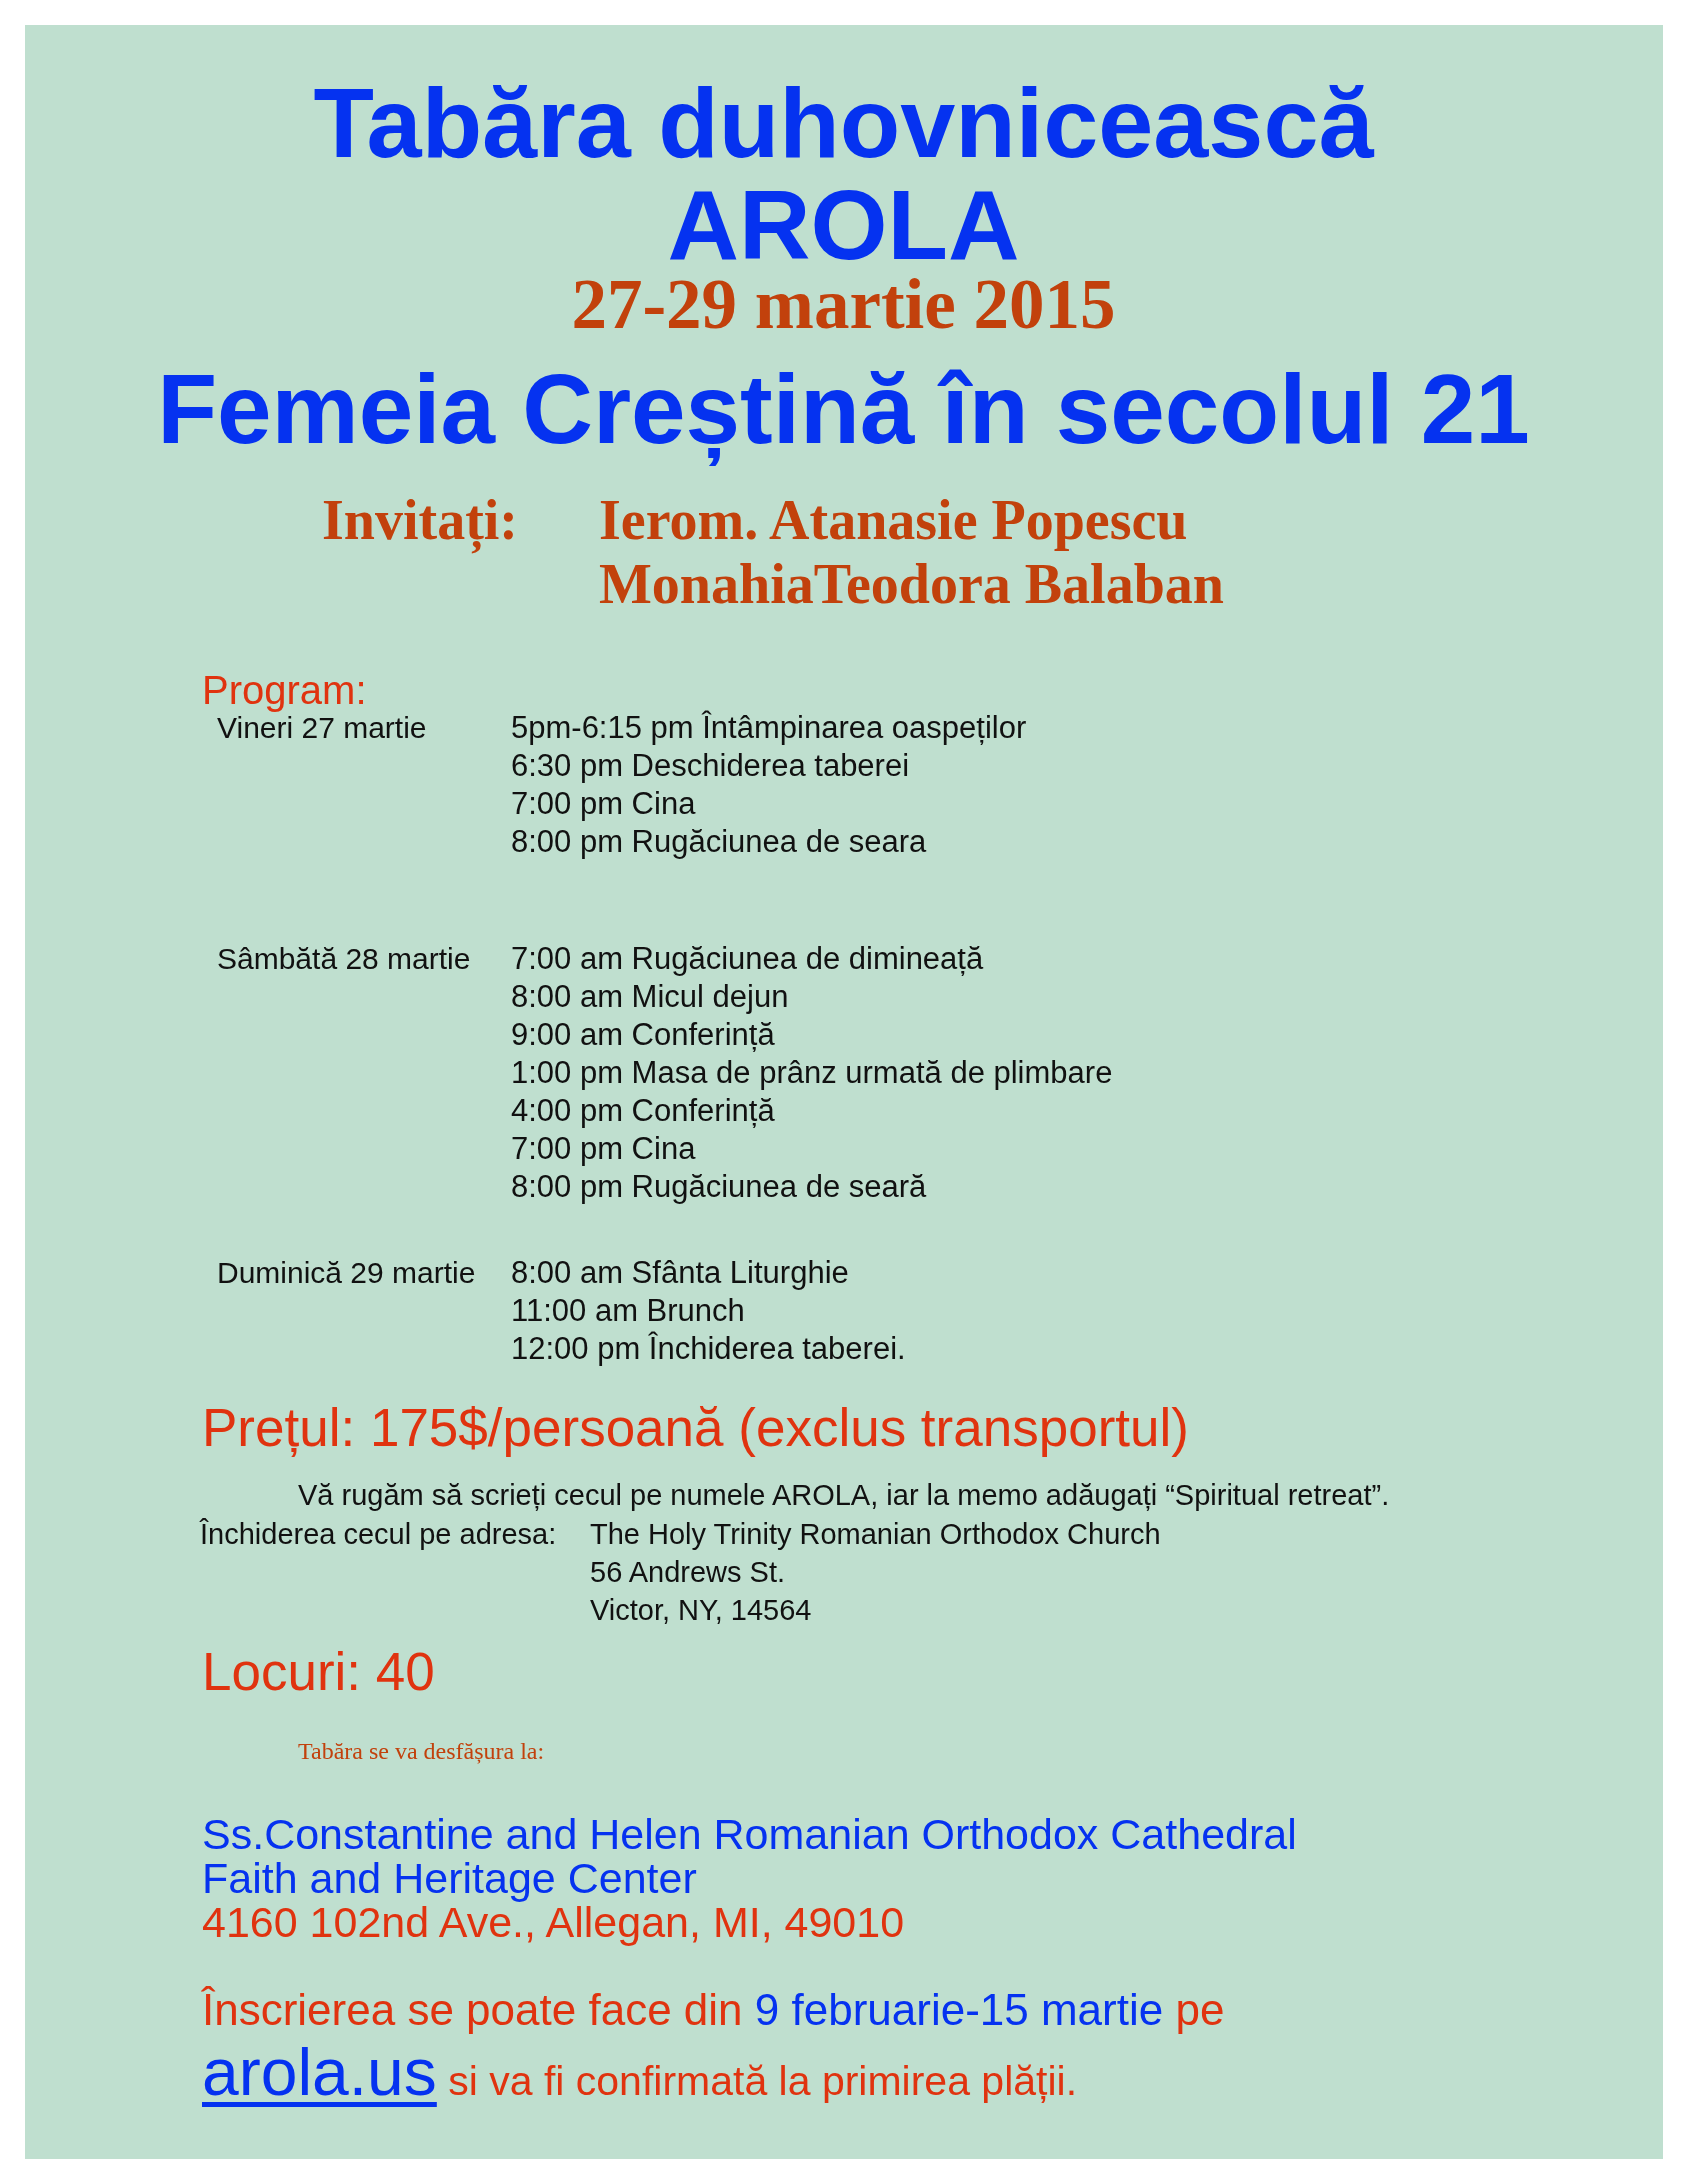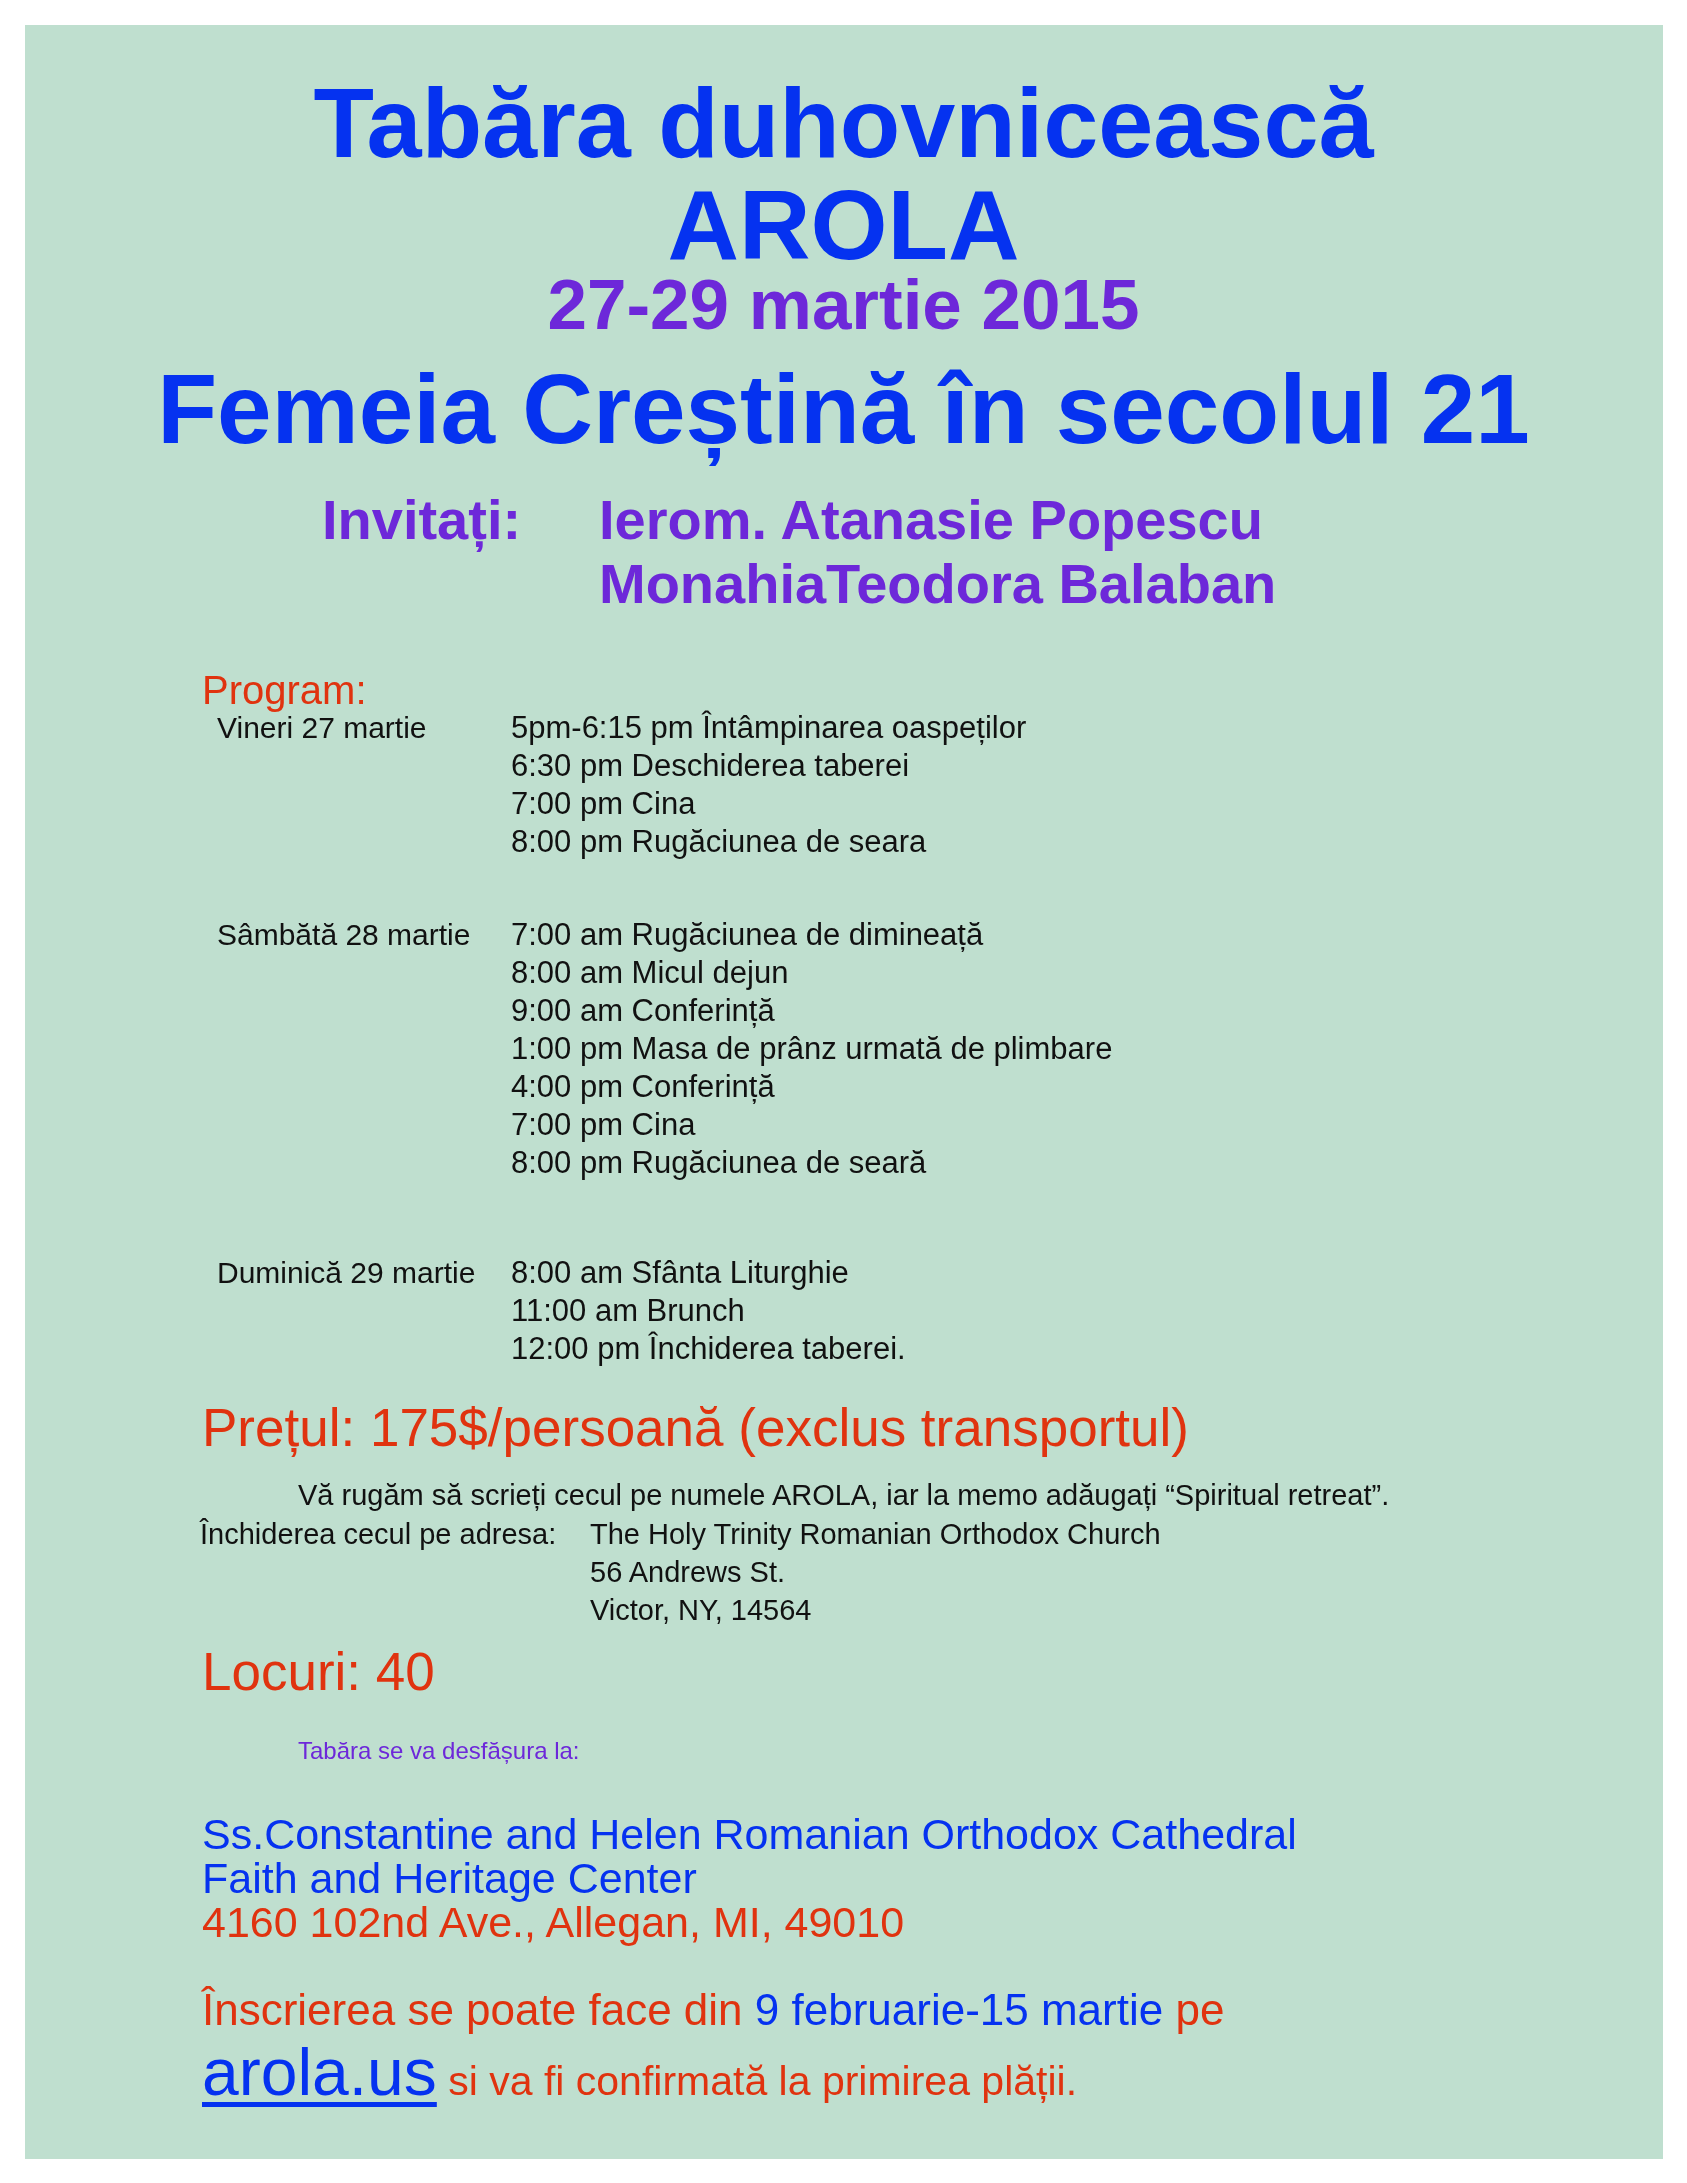--- a/index.html
+++ b/index.html
@@ -18,7 +18,7 @@
   .center{left:0;width:1687px;text-align:center;}
   .blue{color:#0532f0;}
   .red{color:#e0330f;}
-  .gray{color:#6d28d9;}
+  .gray{color:#c2410c;font-family:Liberation Serif, serif;}
   .black{color:#111111;}
 
   .title{font-size:99px;line-height:1.0;font-weight:700;}

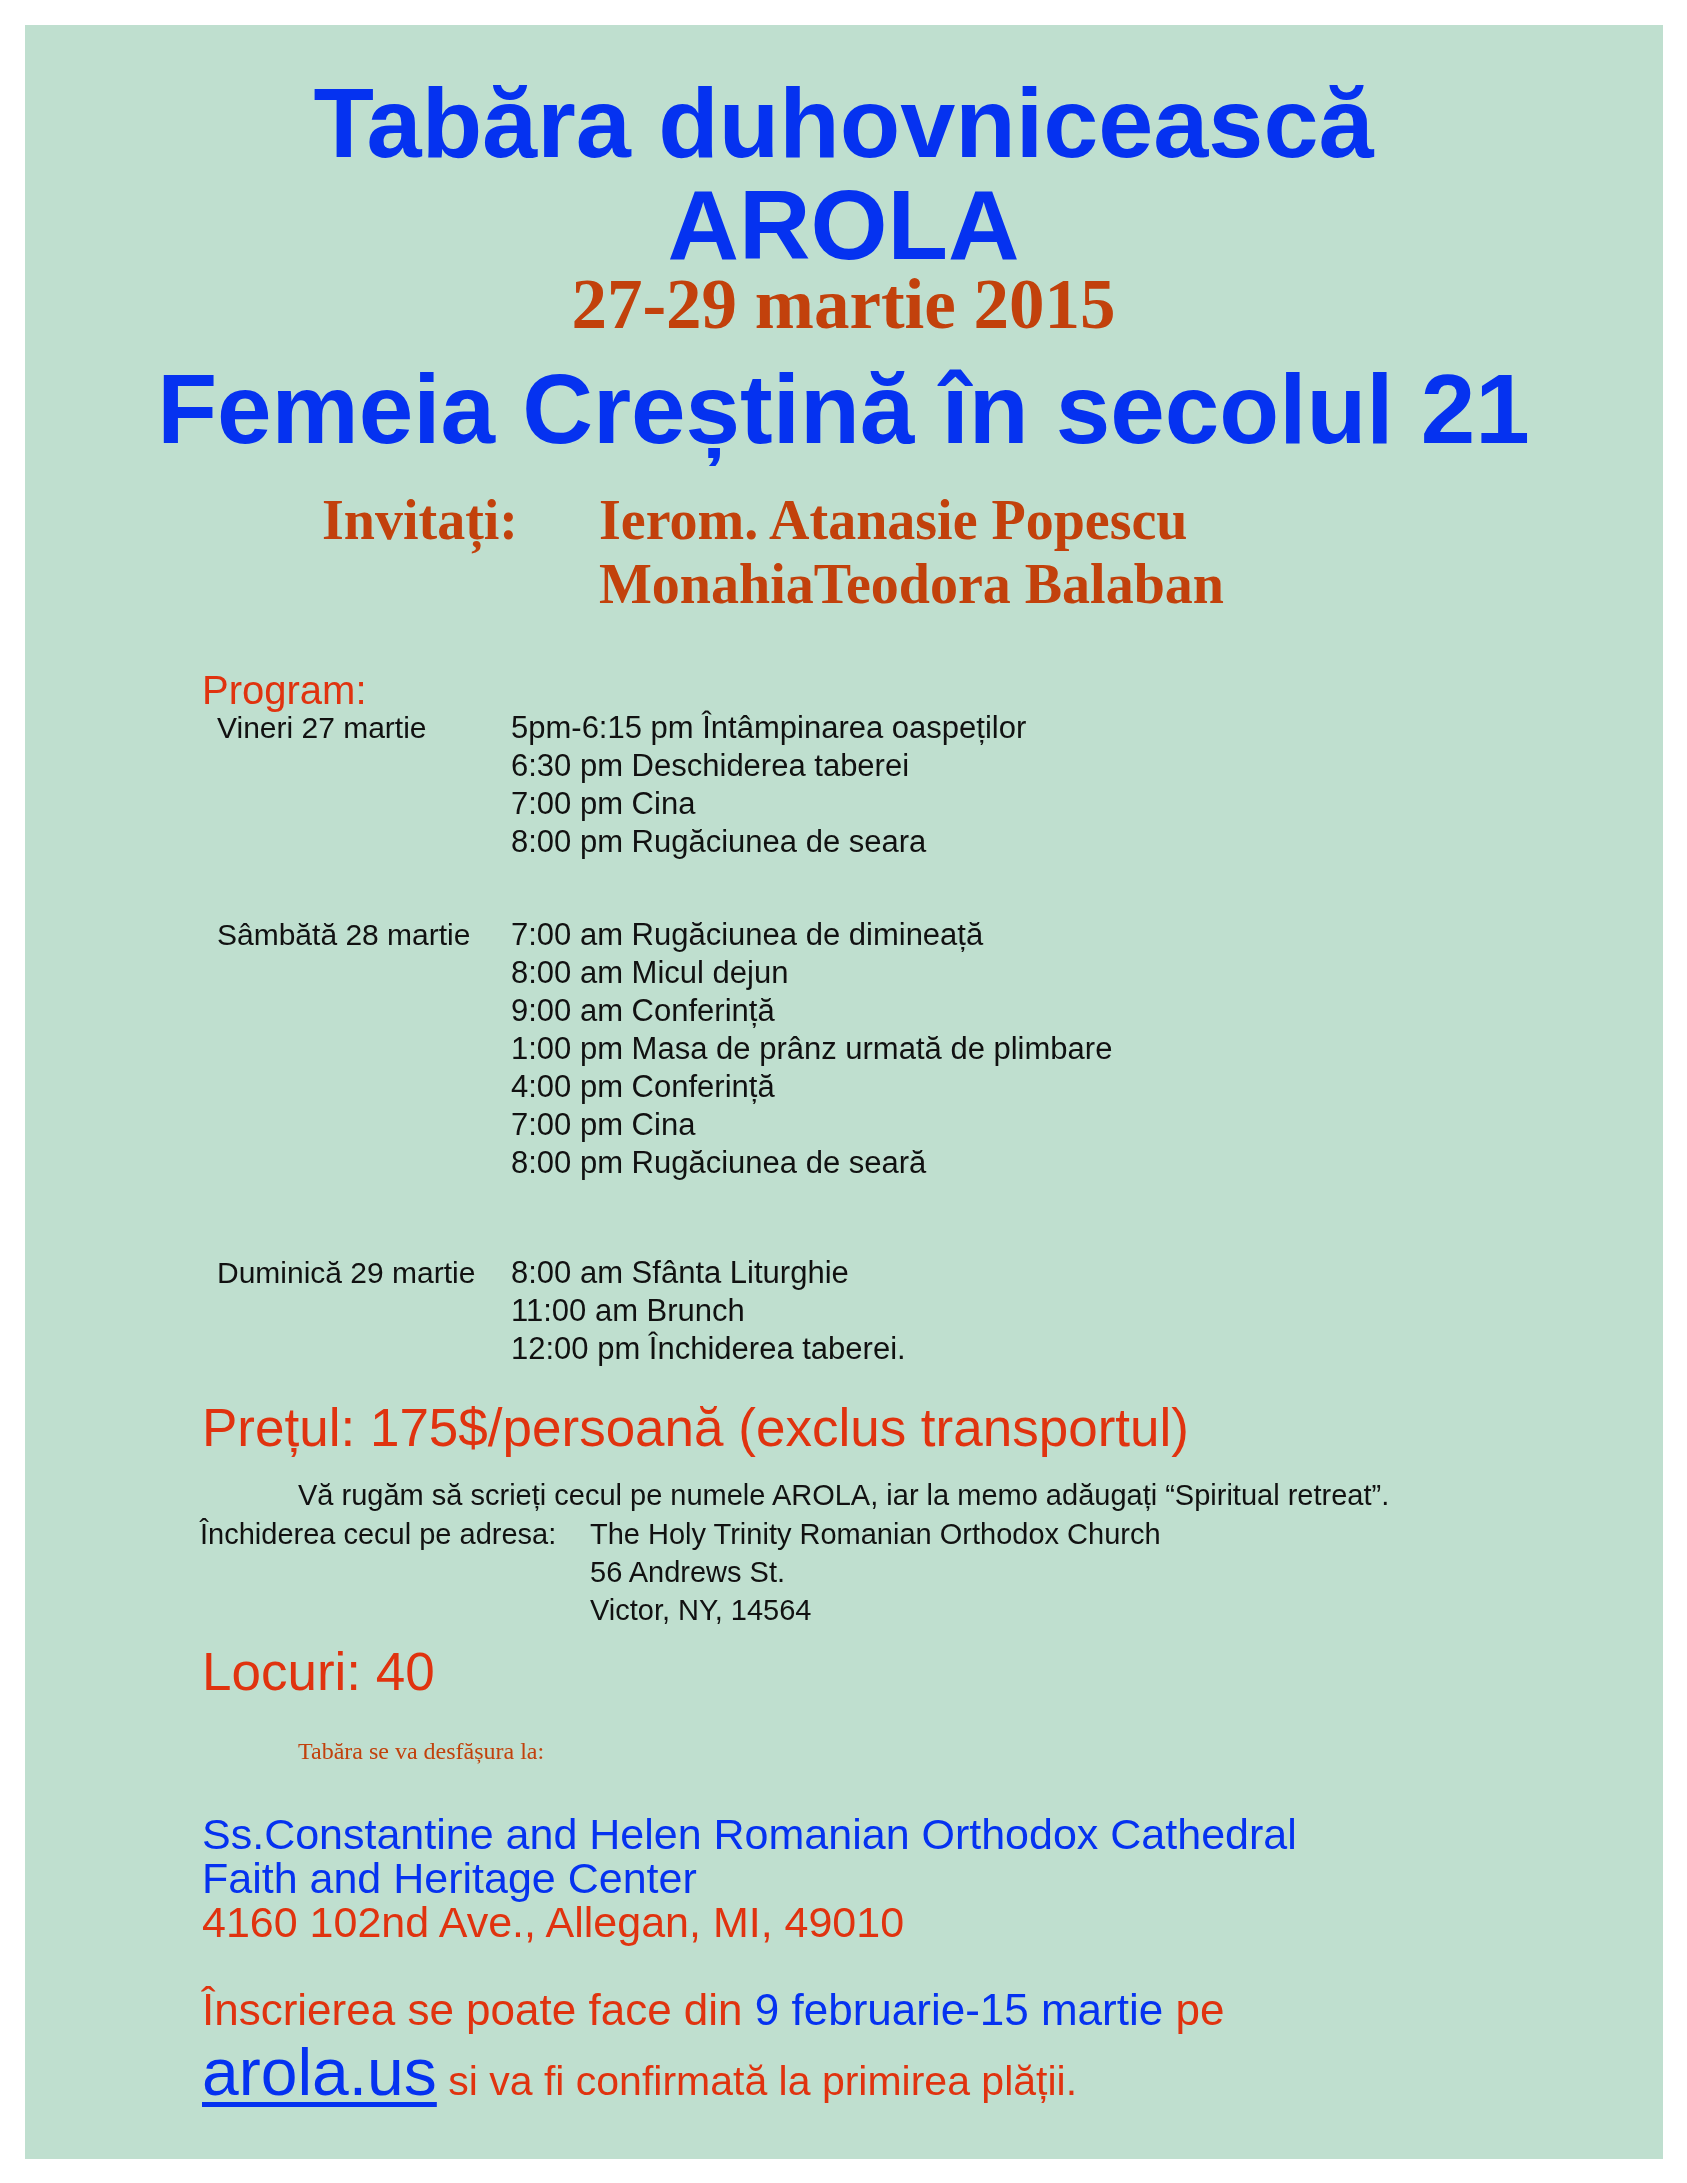--- a/index.html
+++ b/index.html
@@ -81,7 +81,7 @@
   </div>
 </div>
 
-<div class="abs day-group" style="top:916px;justify-content:center;">
+<div class="abs day-group" style="top:940px;justify-content:center;">
   <div class="day-label black">Sâmbătă 28 martie</div>
   <div class="day-items black">
     <div>7:00 am Rugăciunea de dimineață</div>

